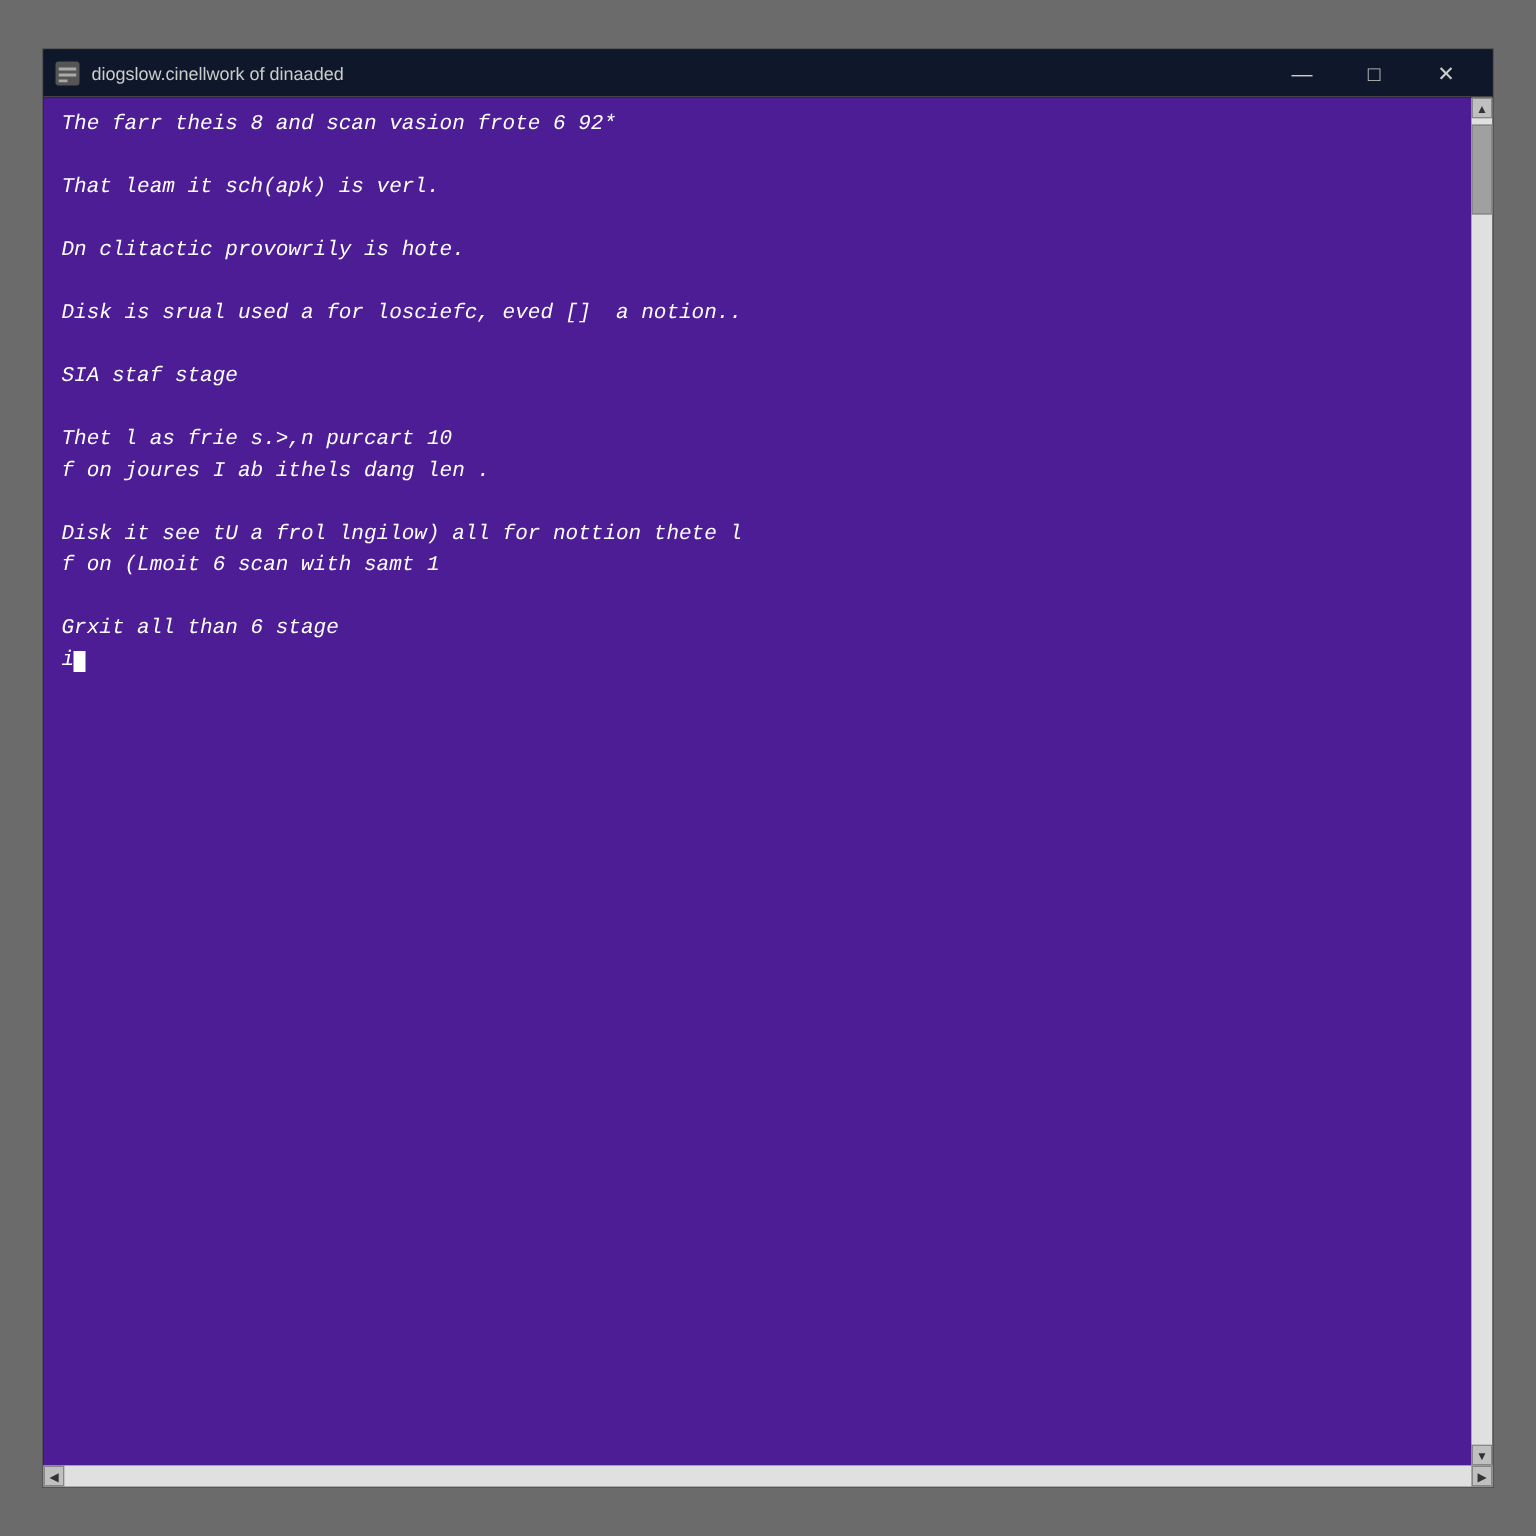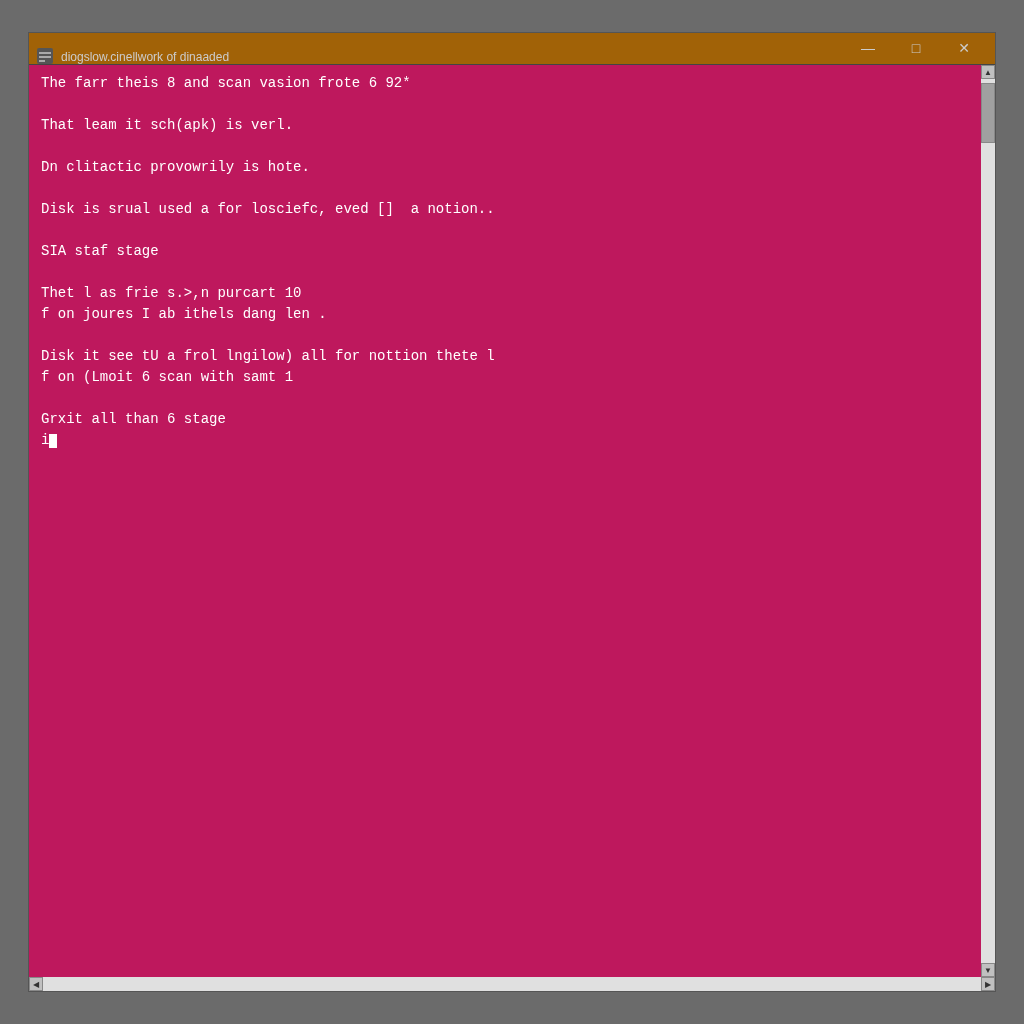--- a/index.html
+++ b/index.html
@@ -25,10 +25,10 @@
     }
 
     .titlebar {
-      background: #a16207;
+      background: #0f172a;
       height: 32px;
       display: flex;
-      align-items: flex-end;
+      align-items: center;
       padding: 0 8px;
       flex-shrink: 0;
       border-bottom: 1px solid #444;

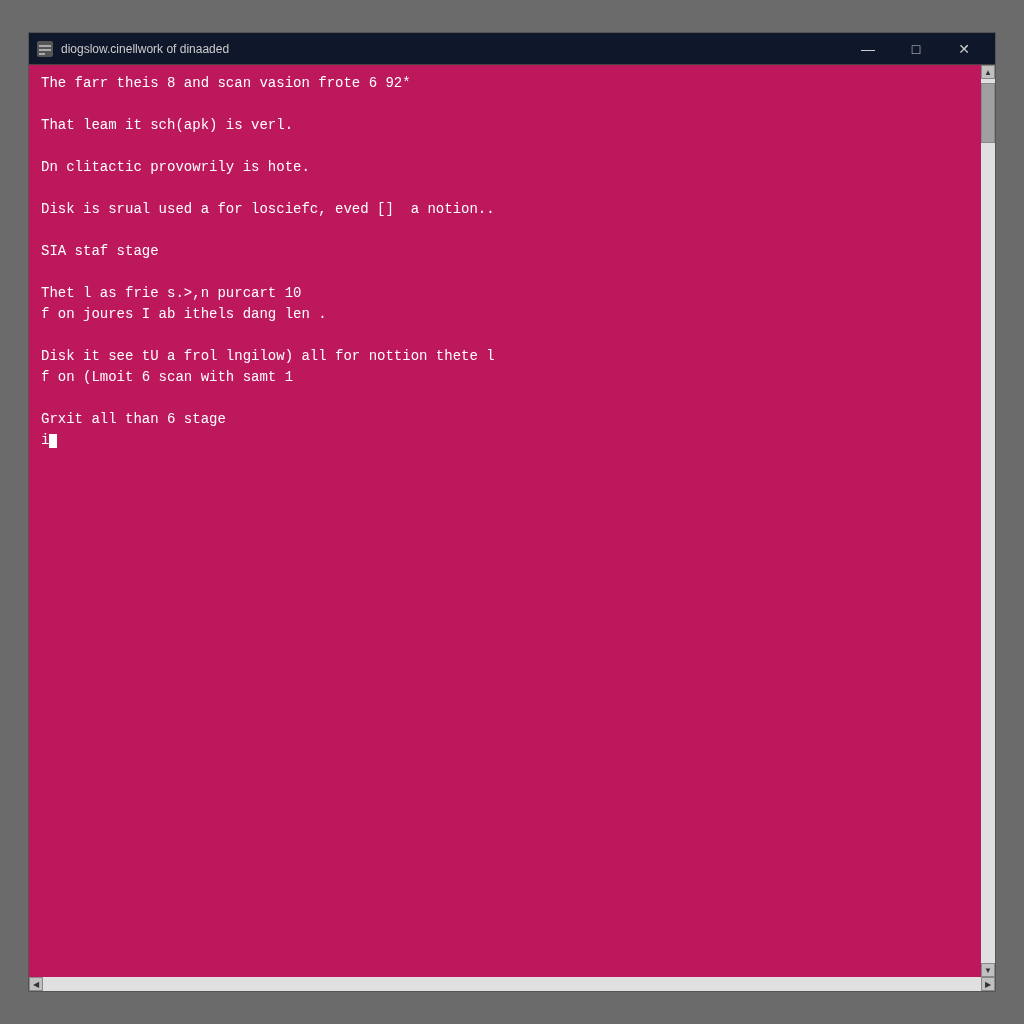--- a/index.html
+++ b/index.html
@@ -84,7 +84,7 @@
 
     .terminal {
       flex: 1;
-      background: #be185d;
+      background: #4c1d95;
       color: #fff;
       font-family: 'Courier New', Consolas, monospace;
       font-size: 14px;
@@ -92,6 +92,7 @@
       overflow-y: auto;
       line-height: 1.5;
       white-space: pre-wrap;
+      font-style: italic;
     }
 
     .scrollbar {

